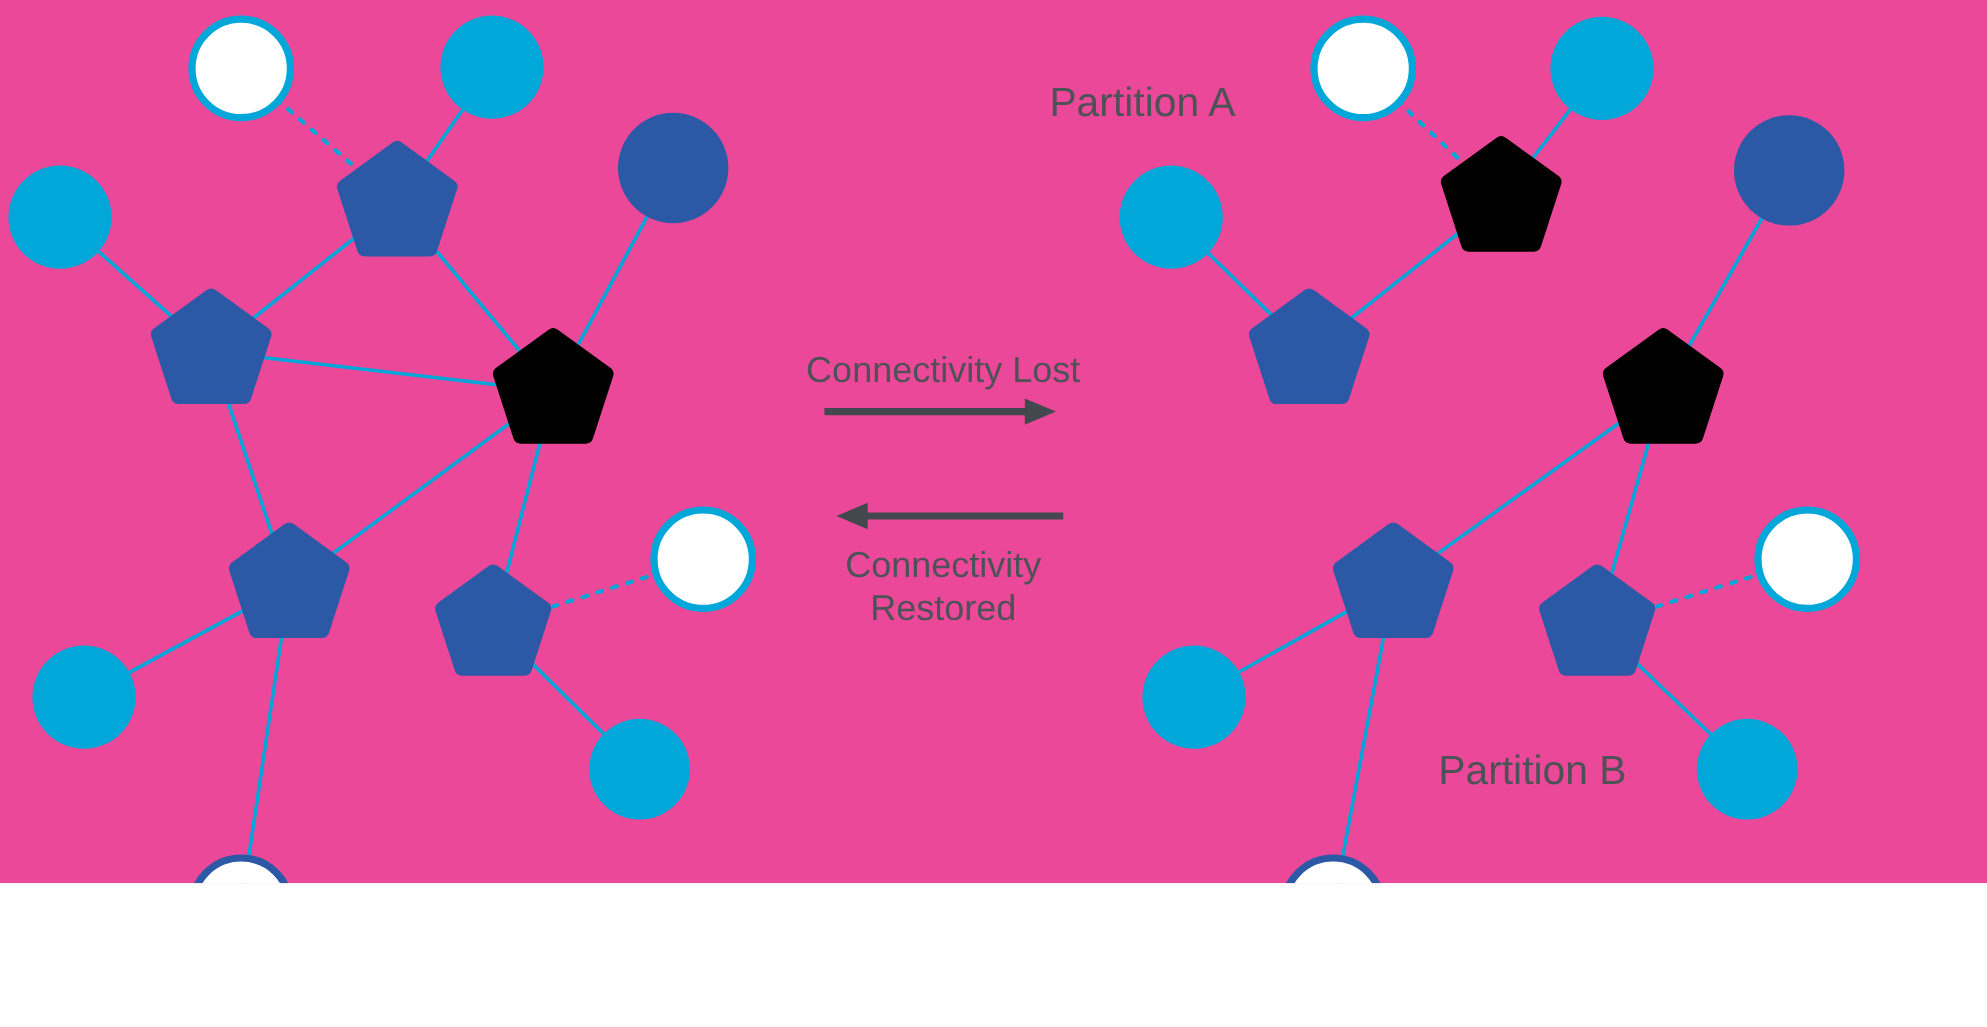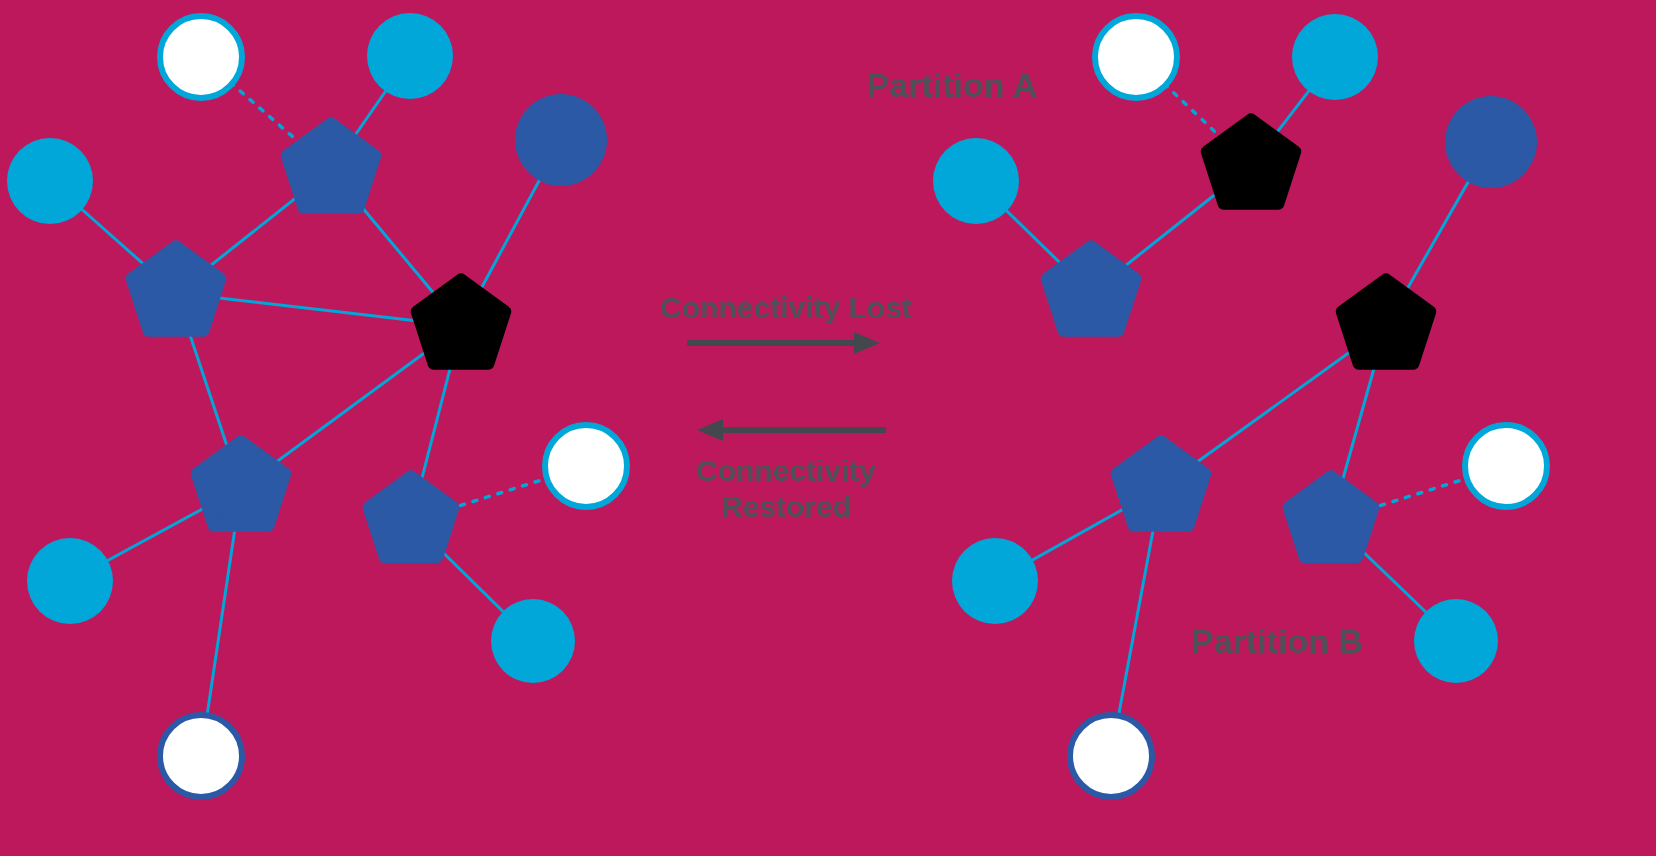--- a/index.html
+++ b/index.html
@@ -10,11 +10,10 @@
   .canvas {
     position: relative;
     width: 1656px;
-    height: 856px;
-    background: #be185d;
+    height: 736px;
+    background: #ec4899;
     overflow: hidden;
     font-family: "Liberation Sans", sans-serif;
-    font-weight: bold;
   }
   svg {
     display: block;

